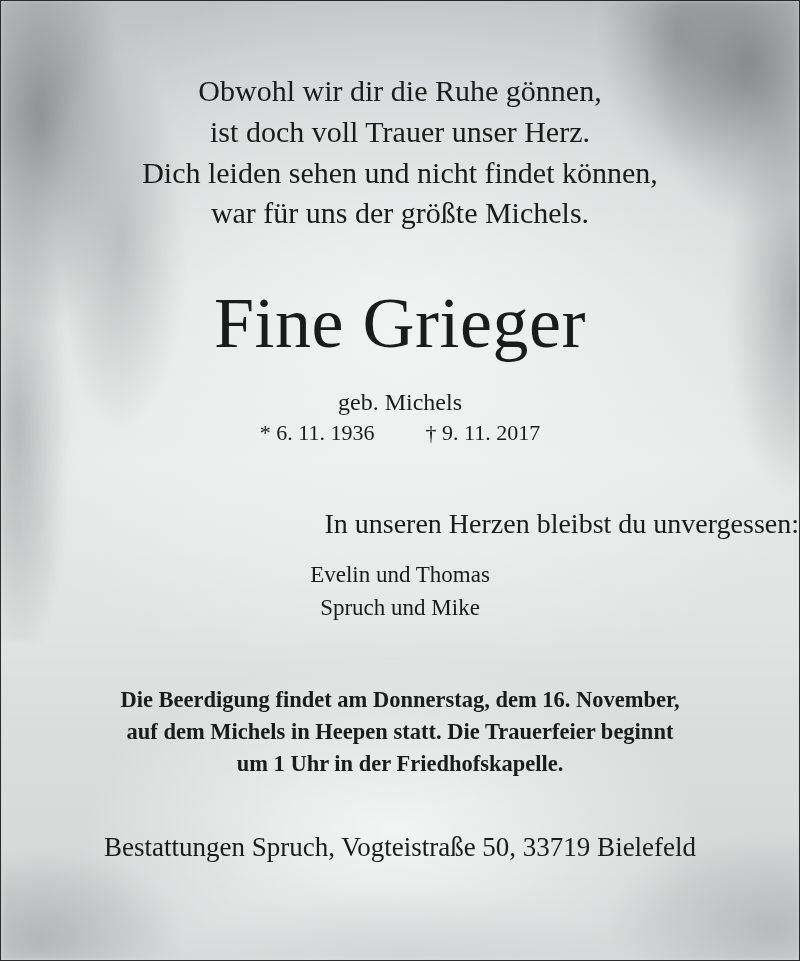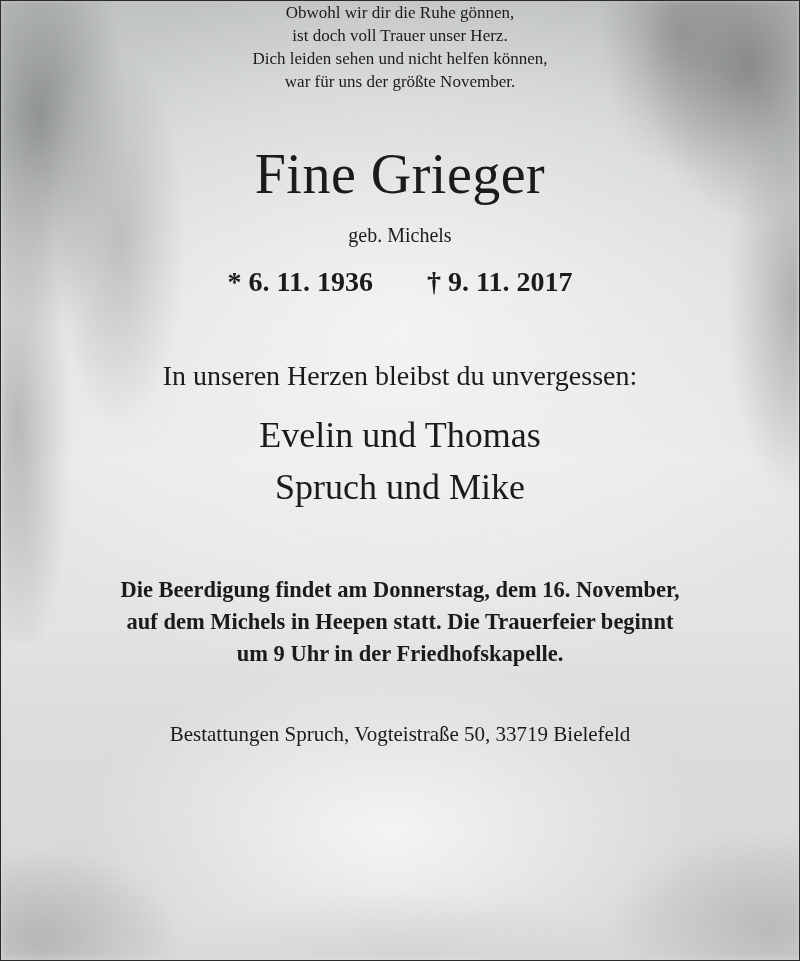--- a/index.html
+++ b/index.html
@@ -90,7 +90,8 @@
     text-align: center;
   }
   .poem {
-    font-size: 17px;
+    padding-top: 70px;
+    font-size: 30px;
     line-height: 1.36;
     text-align: center;
   }

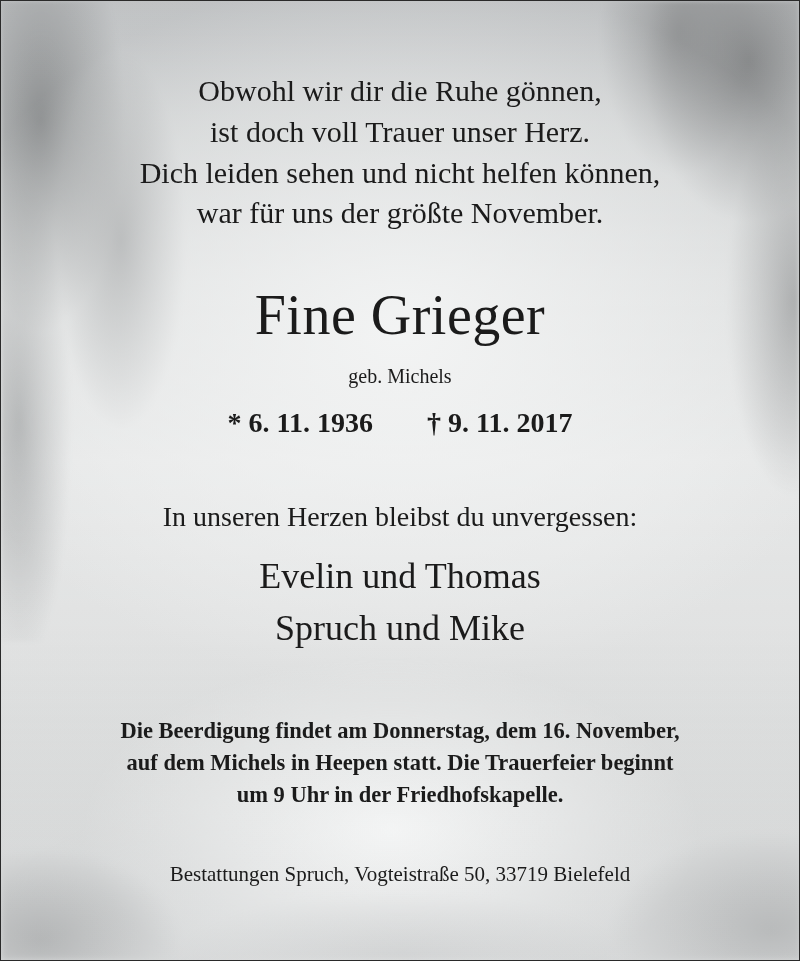--- a/index.html
+++ b/index.html
@@ -156,7 +156,7 @@
     <div class="poem">
       <div>Obwohl wir dir die Ruhe gönnen,</div>
       <div>ist doch voll Trauer unser Herz.</div>
-      <div>Dich leiden sehen und nicht helfen können,</div>
+      <div>Dich leiden sehen und nicht findet können,</div>
       <div>war für uns der größte November.</div>
     </div>
 

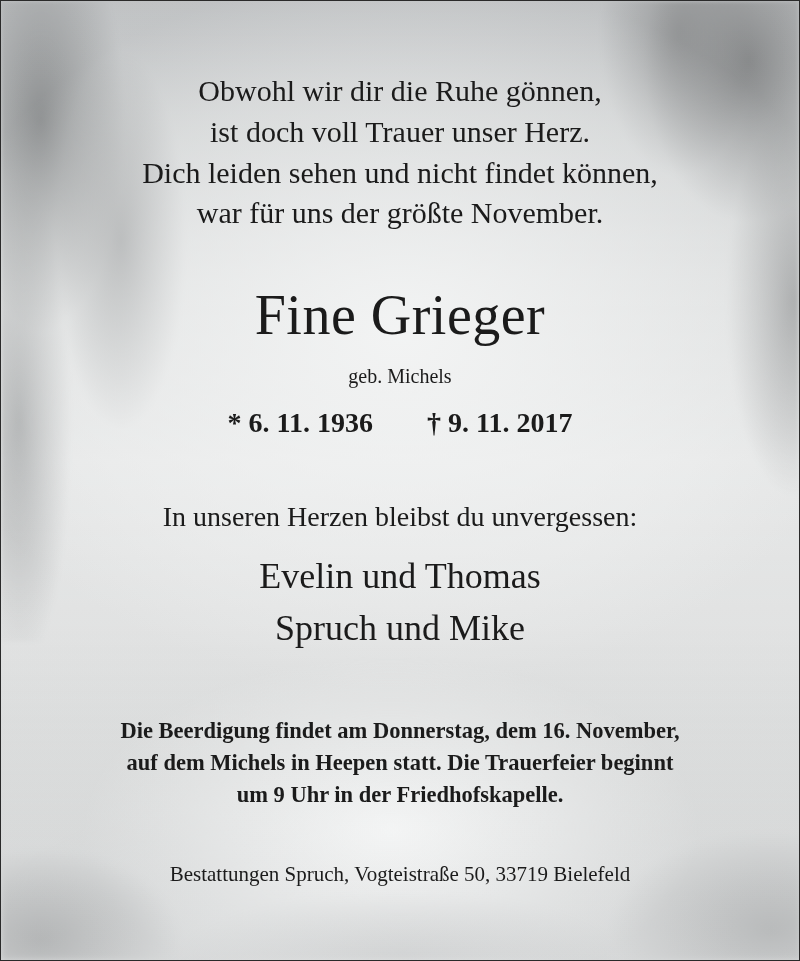--- a/index.html
+++ b/index.html
@@ -157,7 +157,7 @@
       <div>Obwohl wir dir die Ruhe gönnen,</div>
       <div>ist doch voll Trauer unser Herz.</div>
       <div>Dich leiden sehen und nicht findet können,</div>
-      <div>war für uns der größte November.</div>
+      <div>war für uns der größte Michels.</div>
     </div>
 
     <div class="name">Fine Grieger</div>

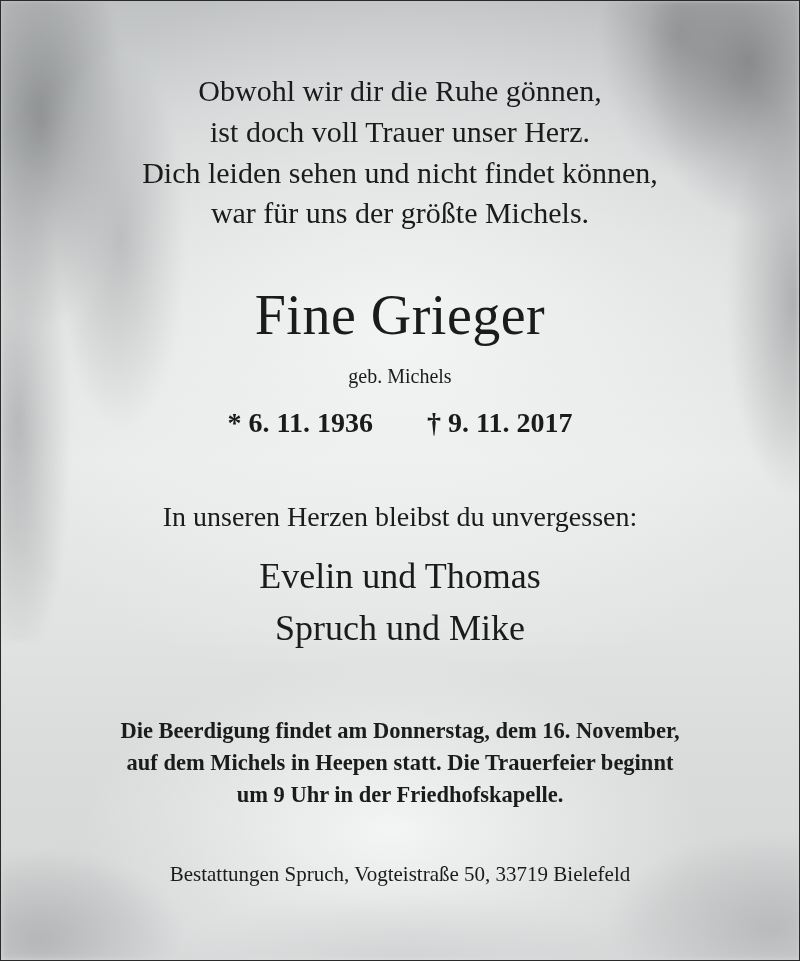--- a/index.html
+++ b/index.html
@@ -99,7 +99,7 @@
 
   .name {
     margin-top: 52px;
-    font-size: 56px;
+    font-size: 72px;
     line-height: 1.05;
     letter-spacing: 0.5px;
   }

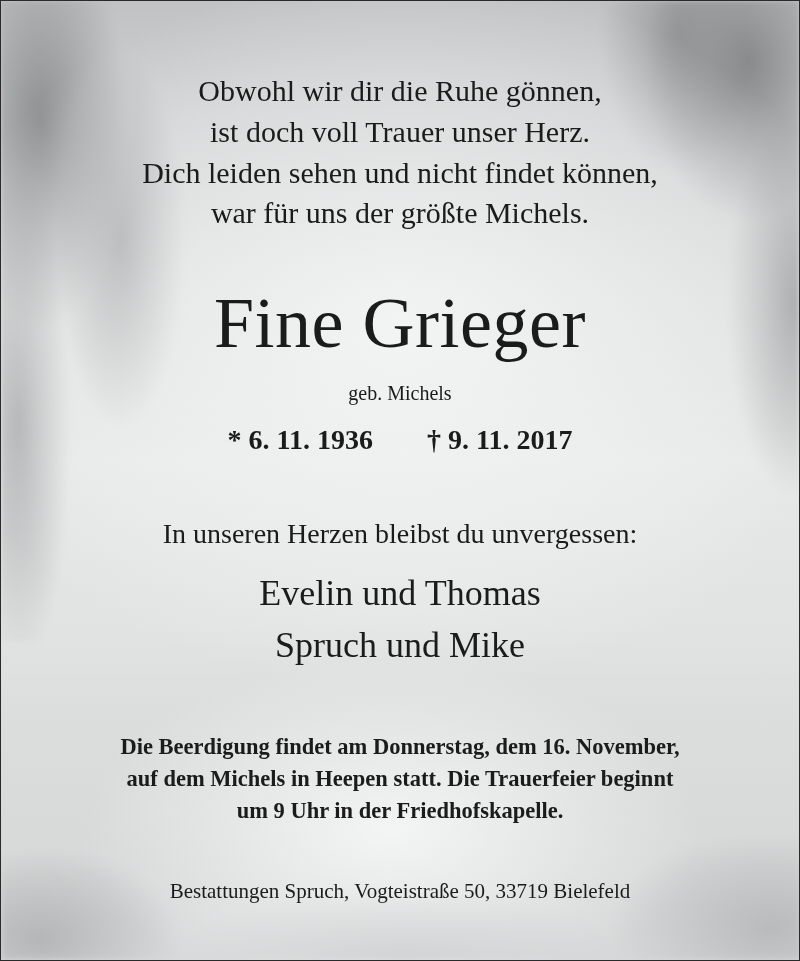--- a/index.html
+++ b/index.html
@@ -104,8 +104,8 @@
     letter-spacing: 0.5px;
   }
   .maiden {
-    margin-top: 20px;
-    font-size: 20px;
+    margin-top: 27px;
+    font-size: 24px;
     text-align: center;
   }
   .dates {

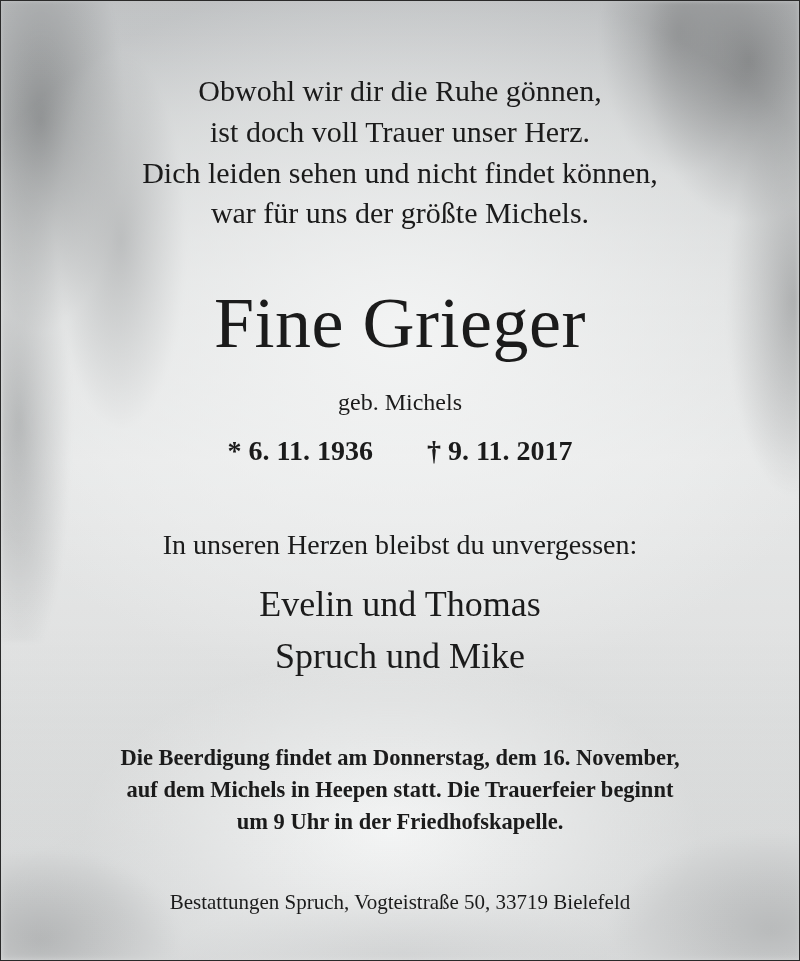--- a/index.html
+++ b/index.html
@@ -109,9 +109,8 @@
     text-align: center;
   }
   .dates {
-    margin-top: 19px;
-    font-size: 28px;
-    font-weight: bold;
+    margin-top: 4px;
+    font-size: 22px;
   }
   .dates .sep { display: inline-block; width: 40px; }
 

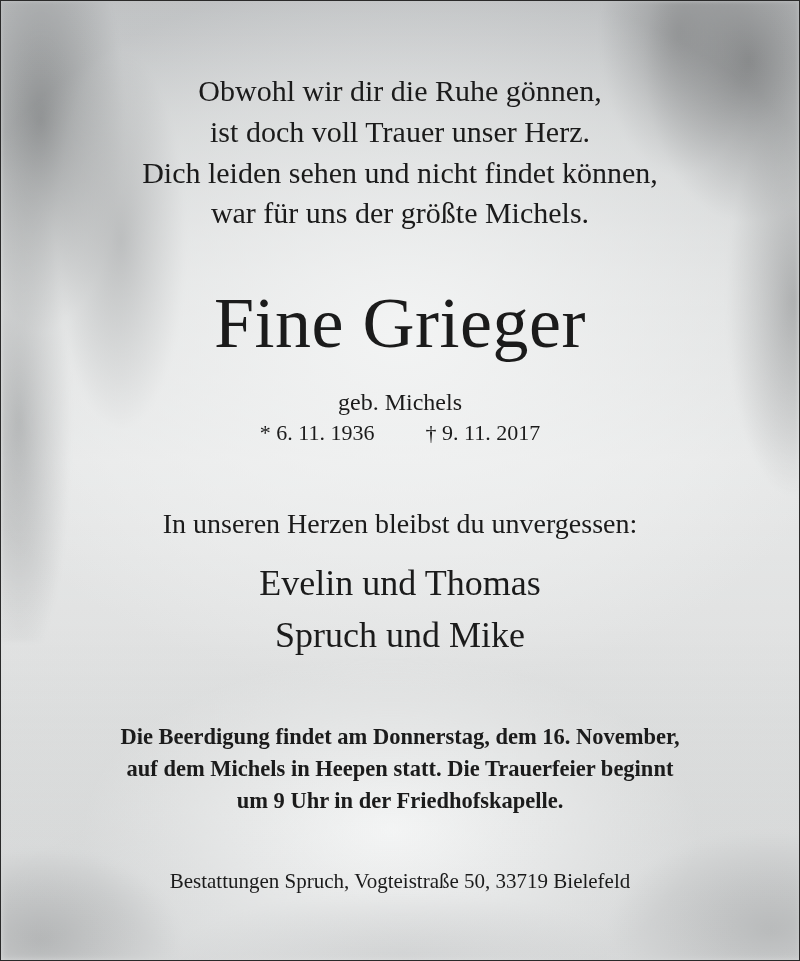--- a/index.html
+++ b/index.html
@@ -117,6 +117,7 @@
   .remember {
     margin-top: 62px;
     font-size: 28px;
+    text-align: right;
   }
   .survivors {
     margin-top: 18px;

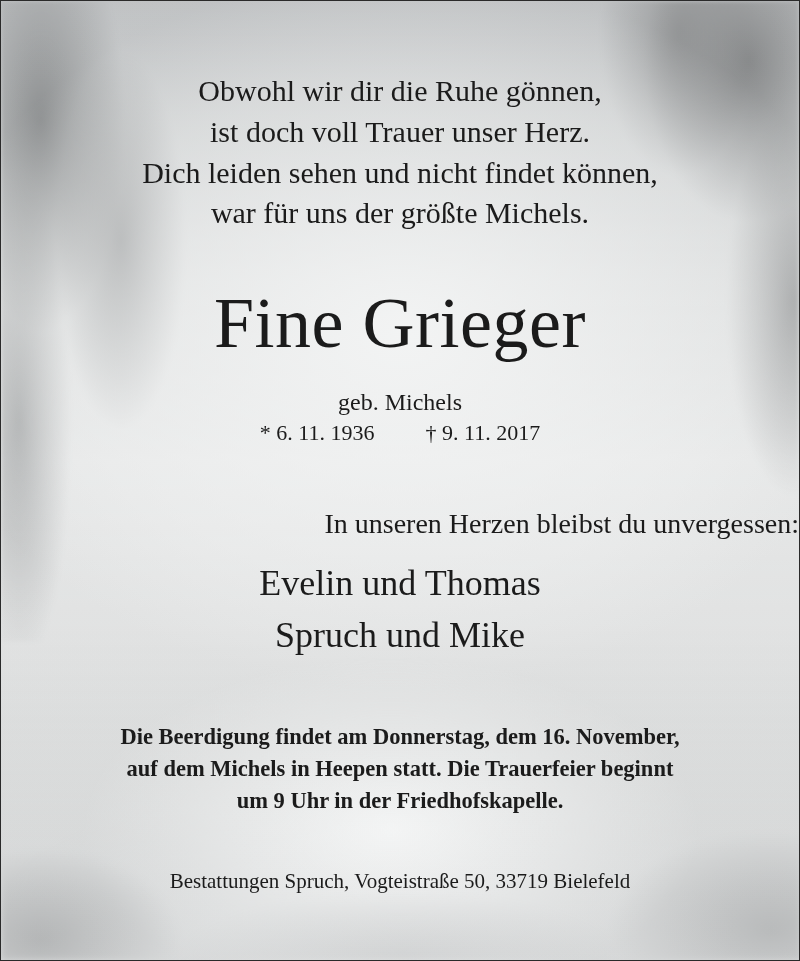--- a/index.html
+++ b/index.html
@@ -121,7 +121,7 @@
   }
   .survivors {
     margin-top: 18px;
-    font-size: 36px;
+    font-size: 23px;
     line-height: 1.44;
   }
   .funeral {

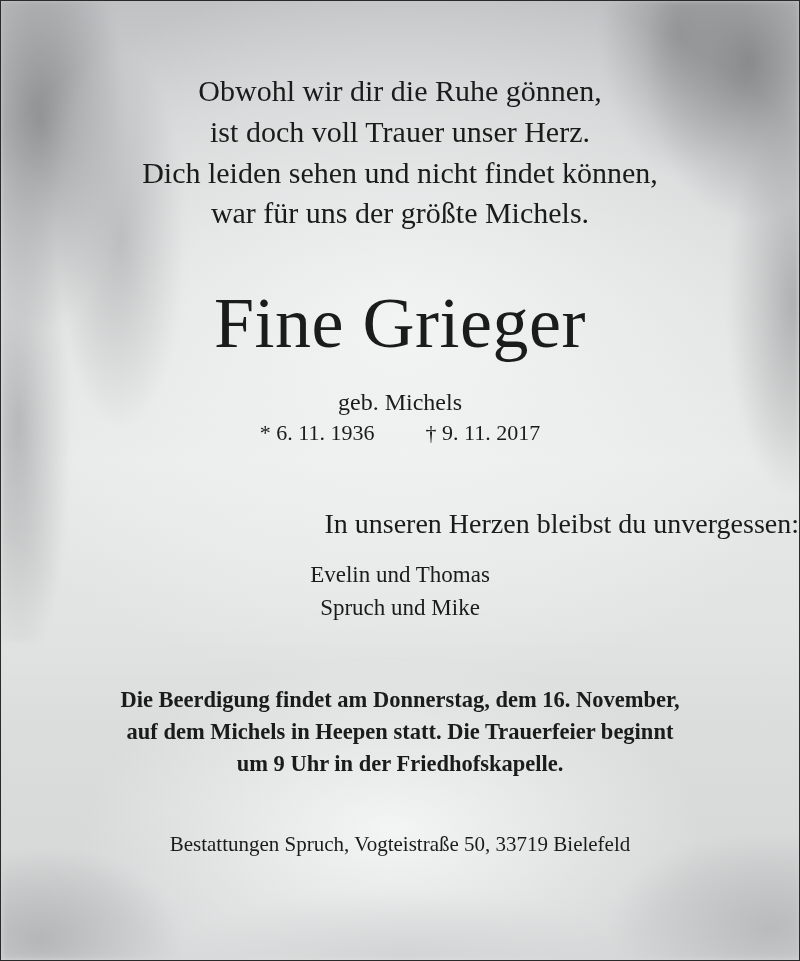--- a/index.html
+++ b/index.html
@@ -179,7 +179,7 @@
     <div class="funeral">
       <div>Die Beerdigung findet am Donnerstag, dem 16. November,</div>
       <div>auf dem Michels in Heepen statt. Die Trauerfeier beginnt</div>
-      <div>um 9 Uhr in der Friedhofskapelle.</div>
+      <div>um 1 Uhr in der Friedhofskapelle.</div>
     </div>
 
     <div class="undertaker">Bestattungen Spruch, Vogteistraße 50, 33719 Bielefeld</div>

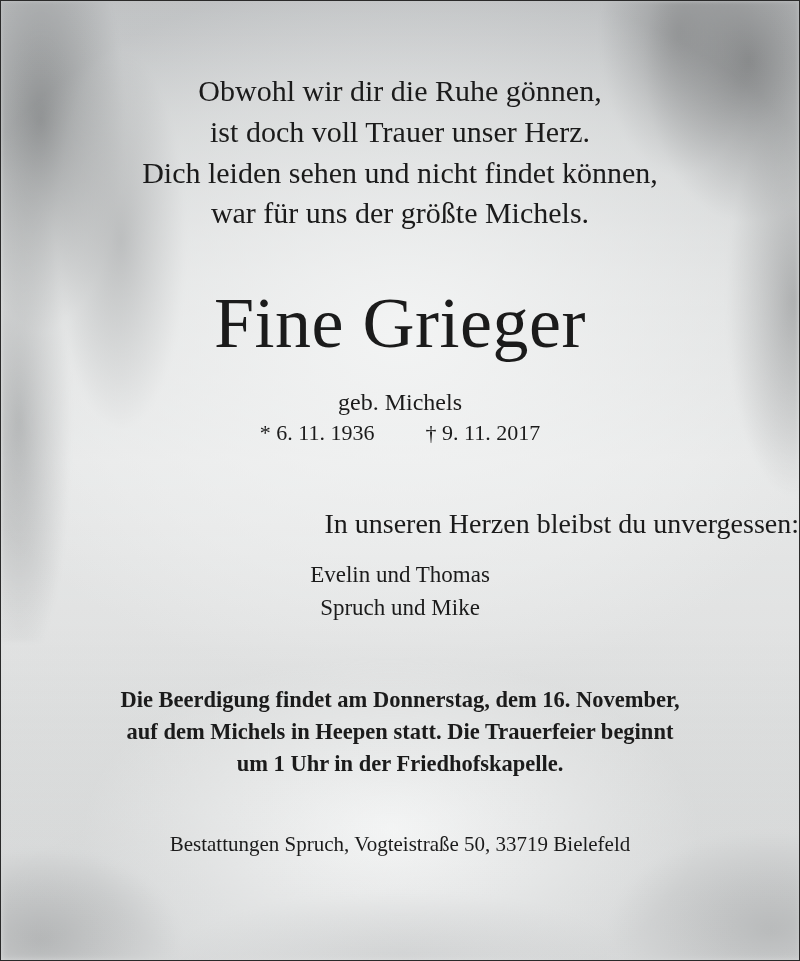--- a/index.html
+++ b/index.html
@@ -133,7 +133,7 @@
   .funeral div { white-space: nowrap; }
   .undertaker {
     margin-top: 52px;
-    font-size: 21px;
+    font-size: 27px;
     text-align: center;
   }
 </style>

